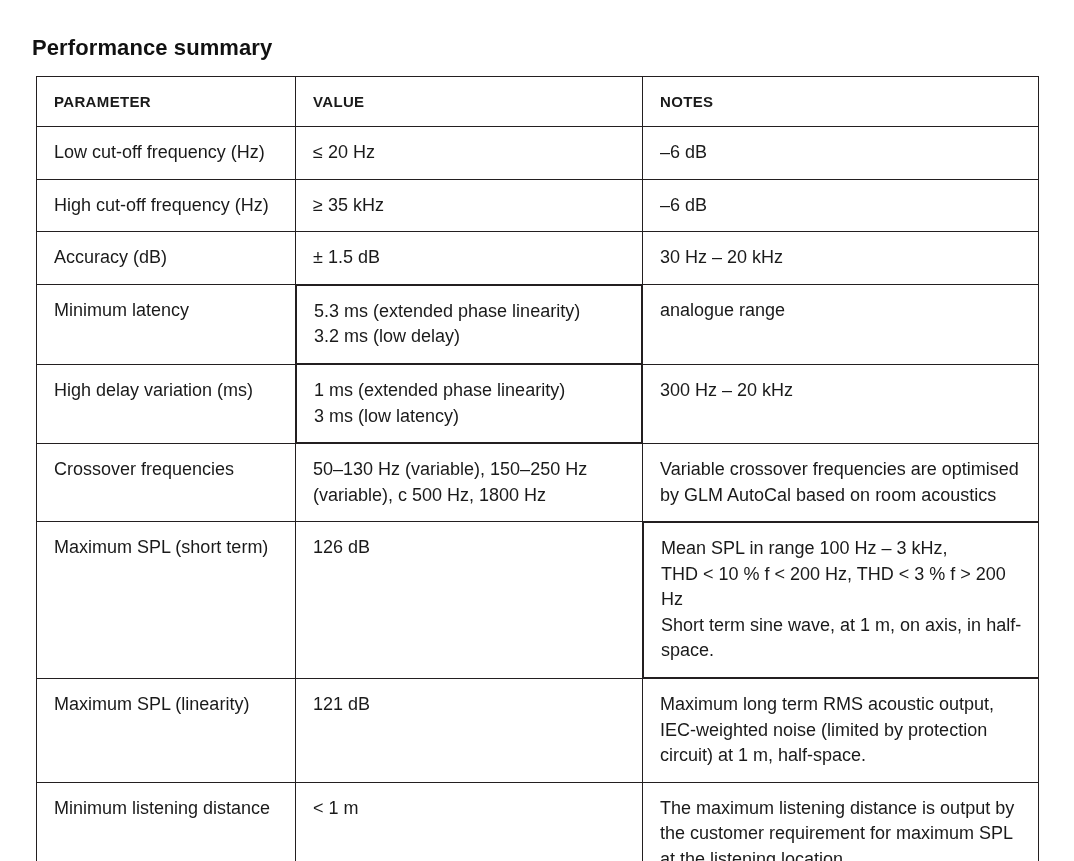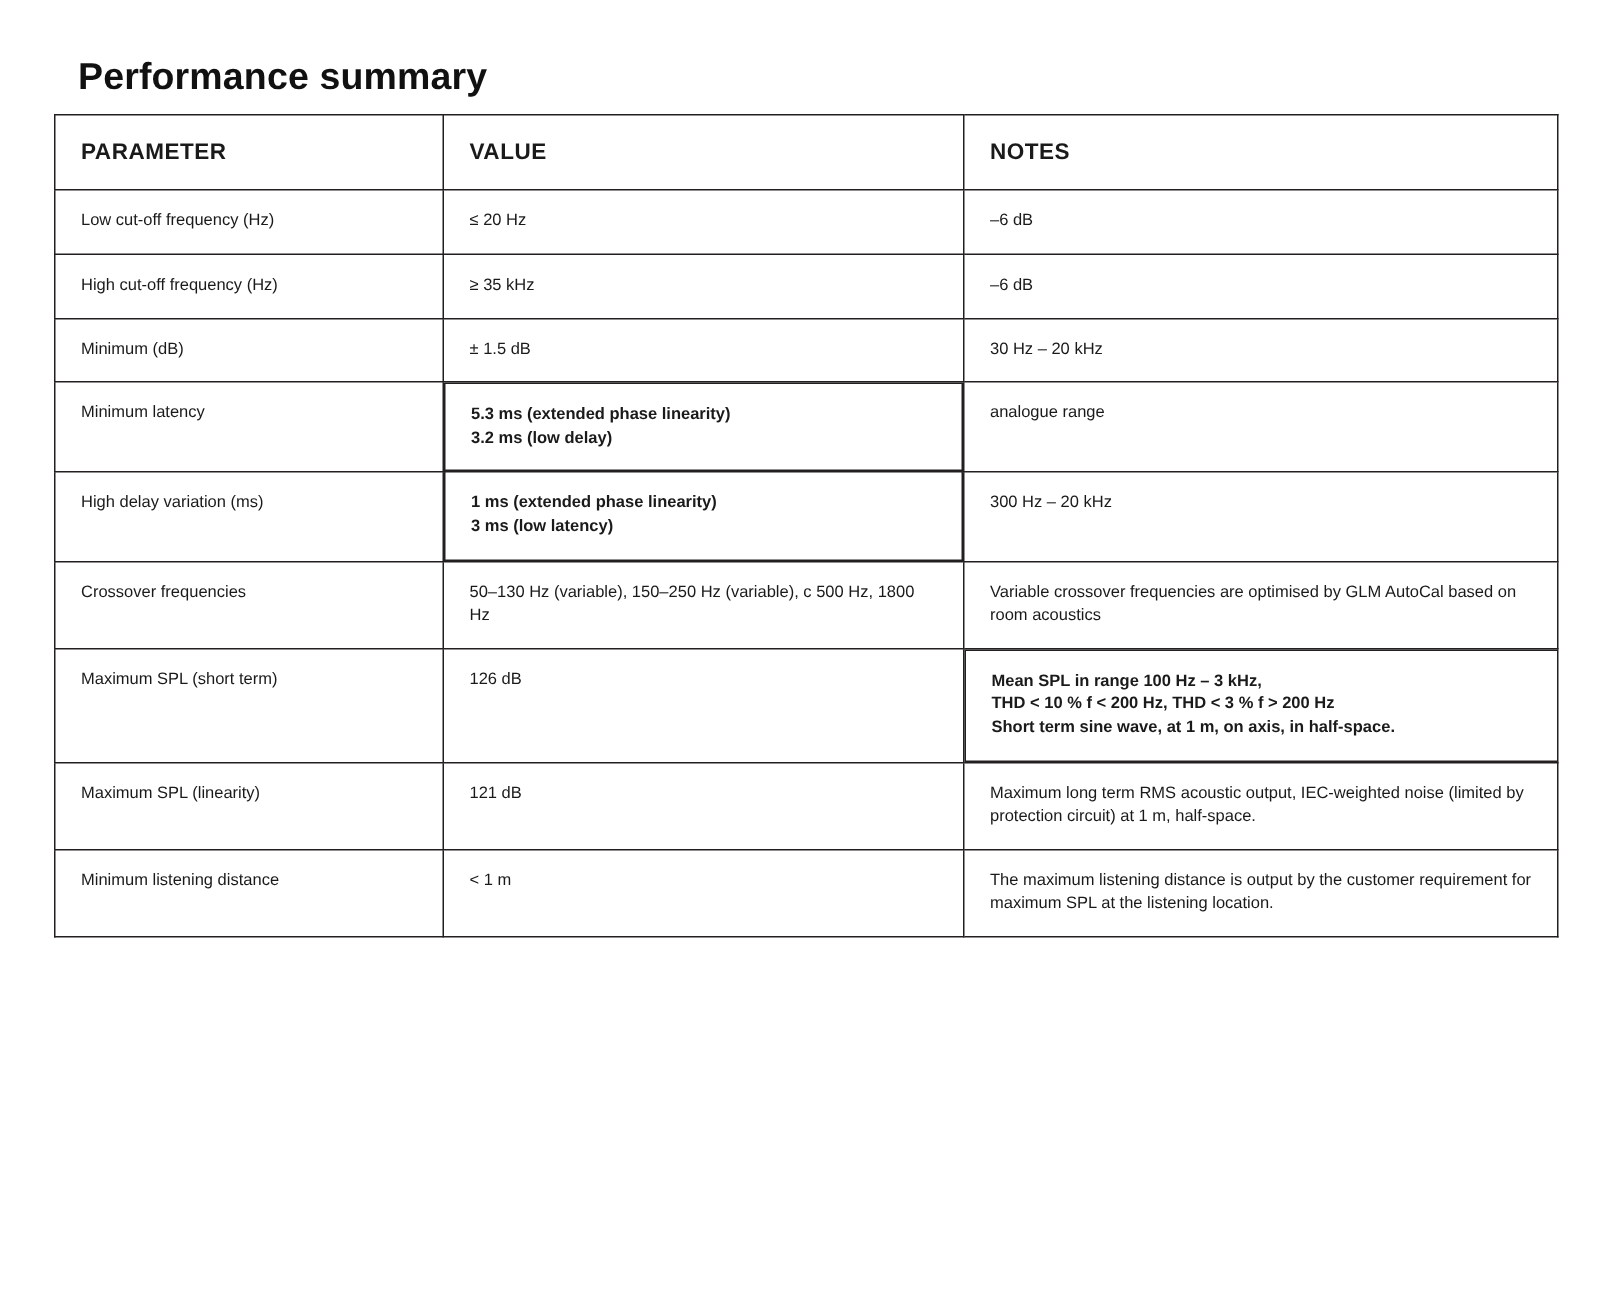--- a/index.html
+++ b/index.html
@@ -23,9 +23,9 @@
   }
   .page-title {
     position: absolute;
-    left: 52px;
+    left: 32px;
     top: 20px;
-    font-size: 25px;
+    font-size: 22px;
     font-weight: bold;
     letter-spacing: 0.1px;
     color: #111111;

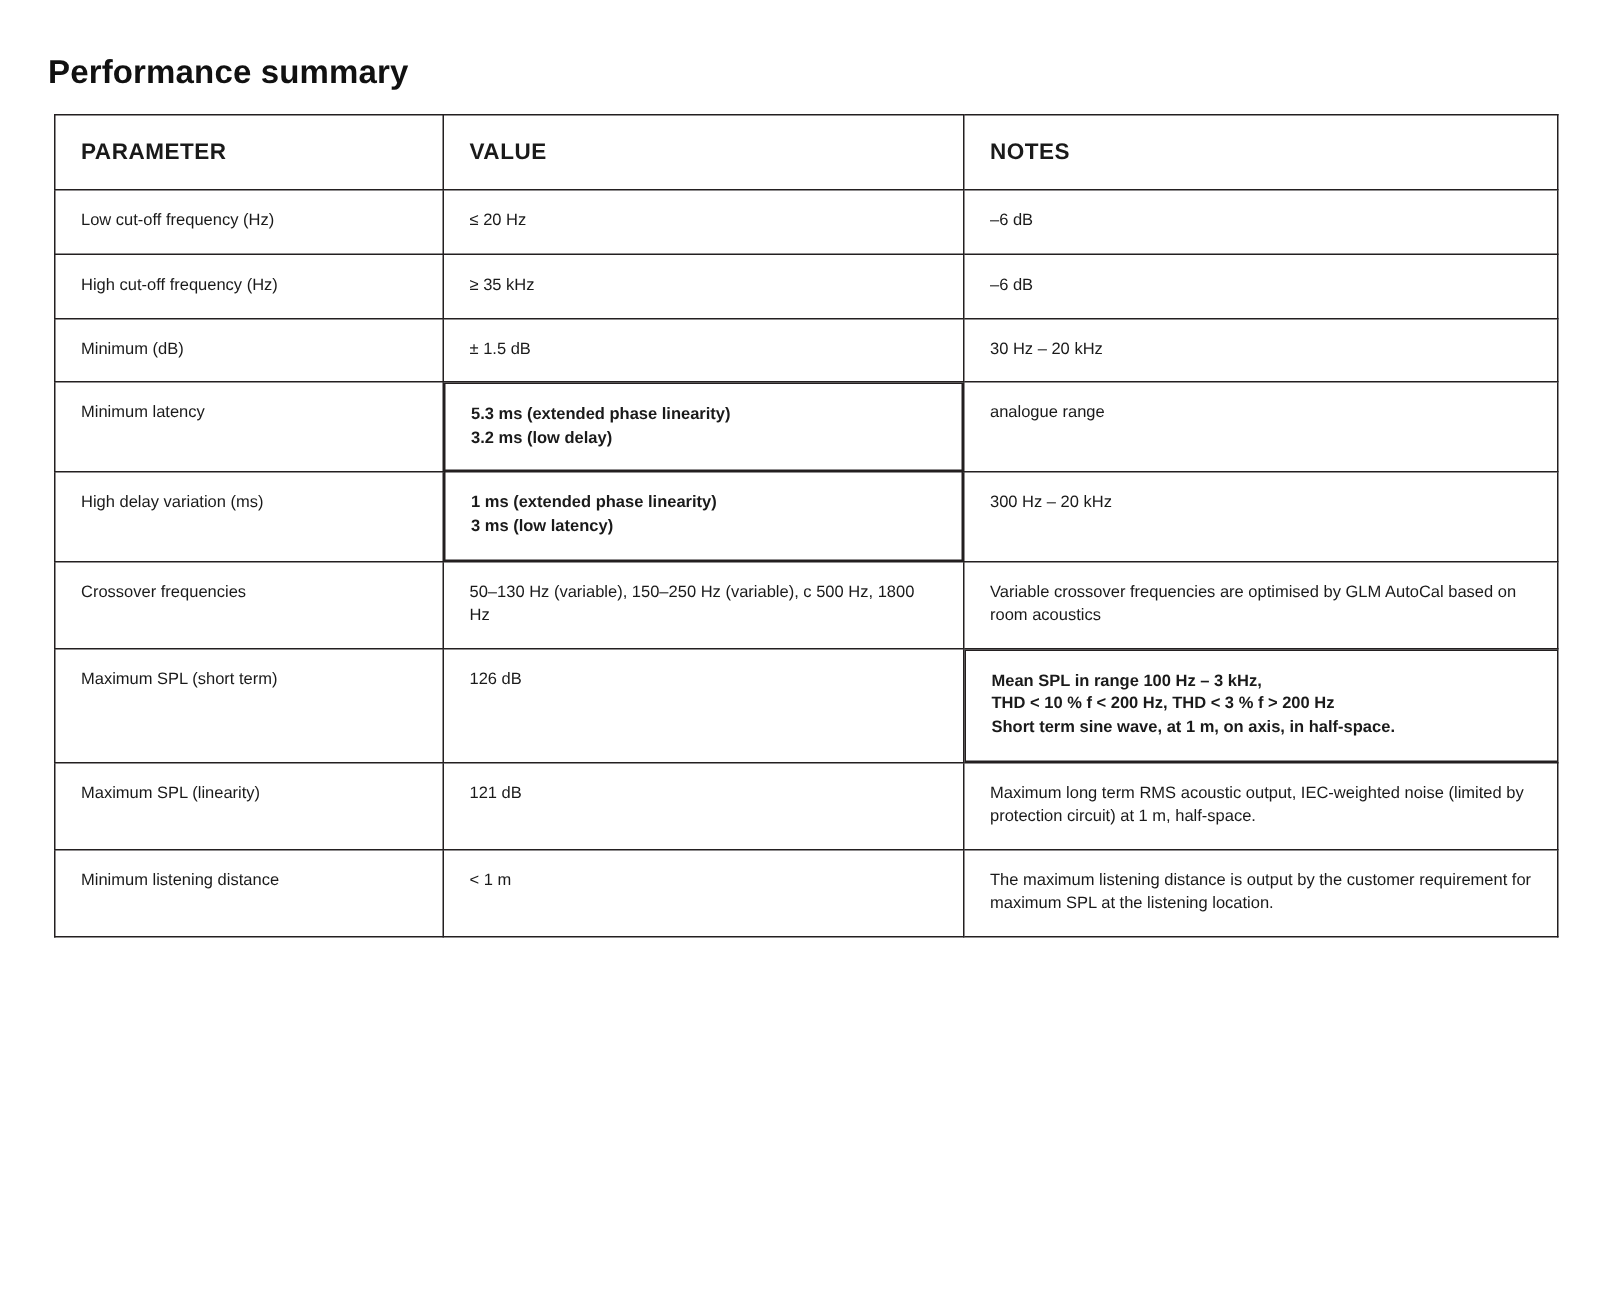--- a/index.html
+++ b/index.html
@@ -42,7 +42,7 @@
     border: 1px solid #231f20;
     vertical-align: top;
     padding: 13px 16px 13px 17px;
-    font-size: 11px;
+    font-size: 18px;
     line-height: 1.42;
     text-align: left;
     color: #1a1a1a;

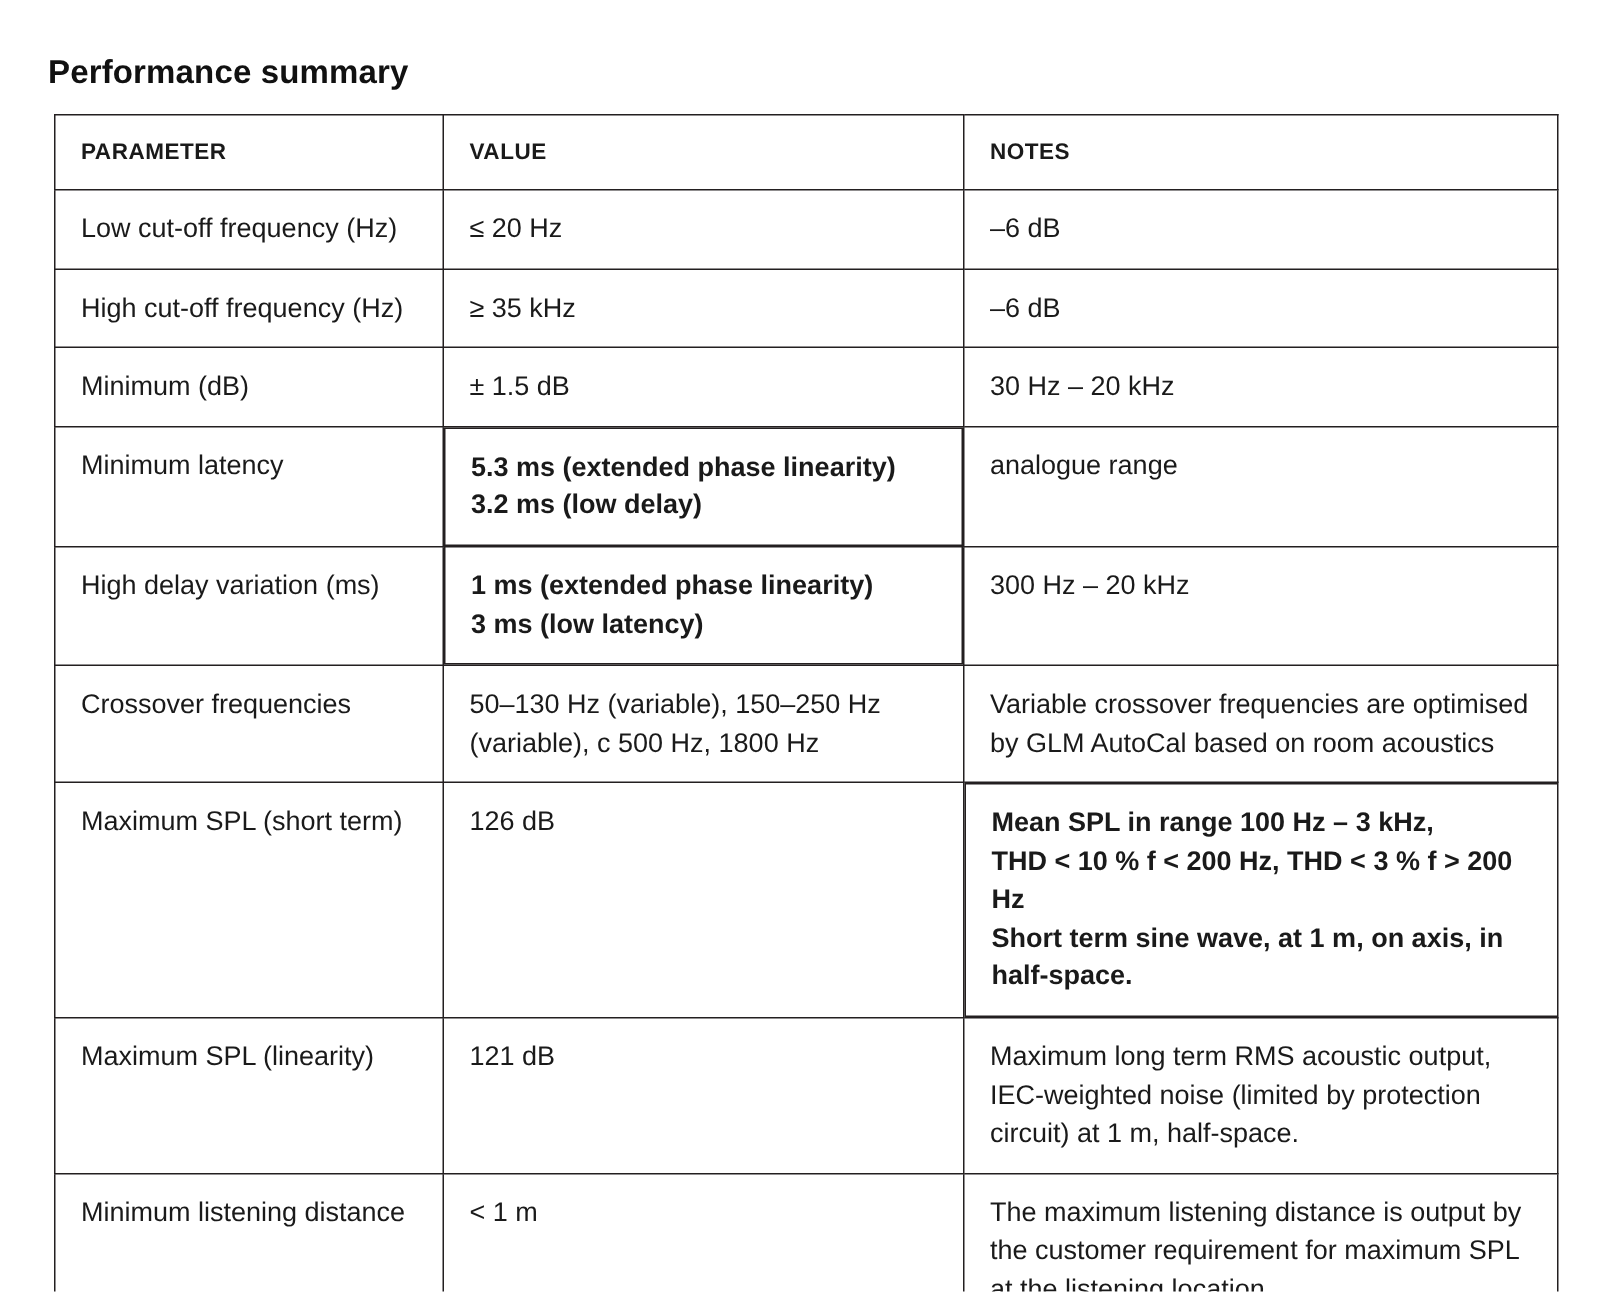--- a/index.html
+++ b/index.html
@@ -91,7 +91,7 @@
         <td>–6 dB</td>
       </tr>
       <tr>
-        <td>Minimum (dB)</td>
+        <td>Accuracy (dB)</td>
         <td>± 1.5 dB</td>
         <td>30 Hz – 20 kHz</td>
       </tr>

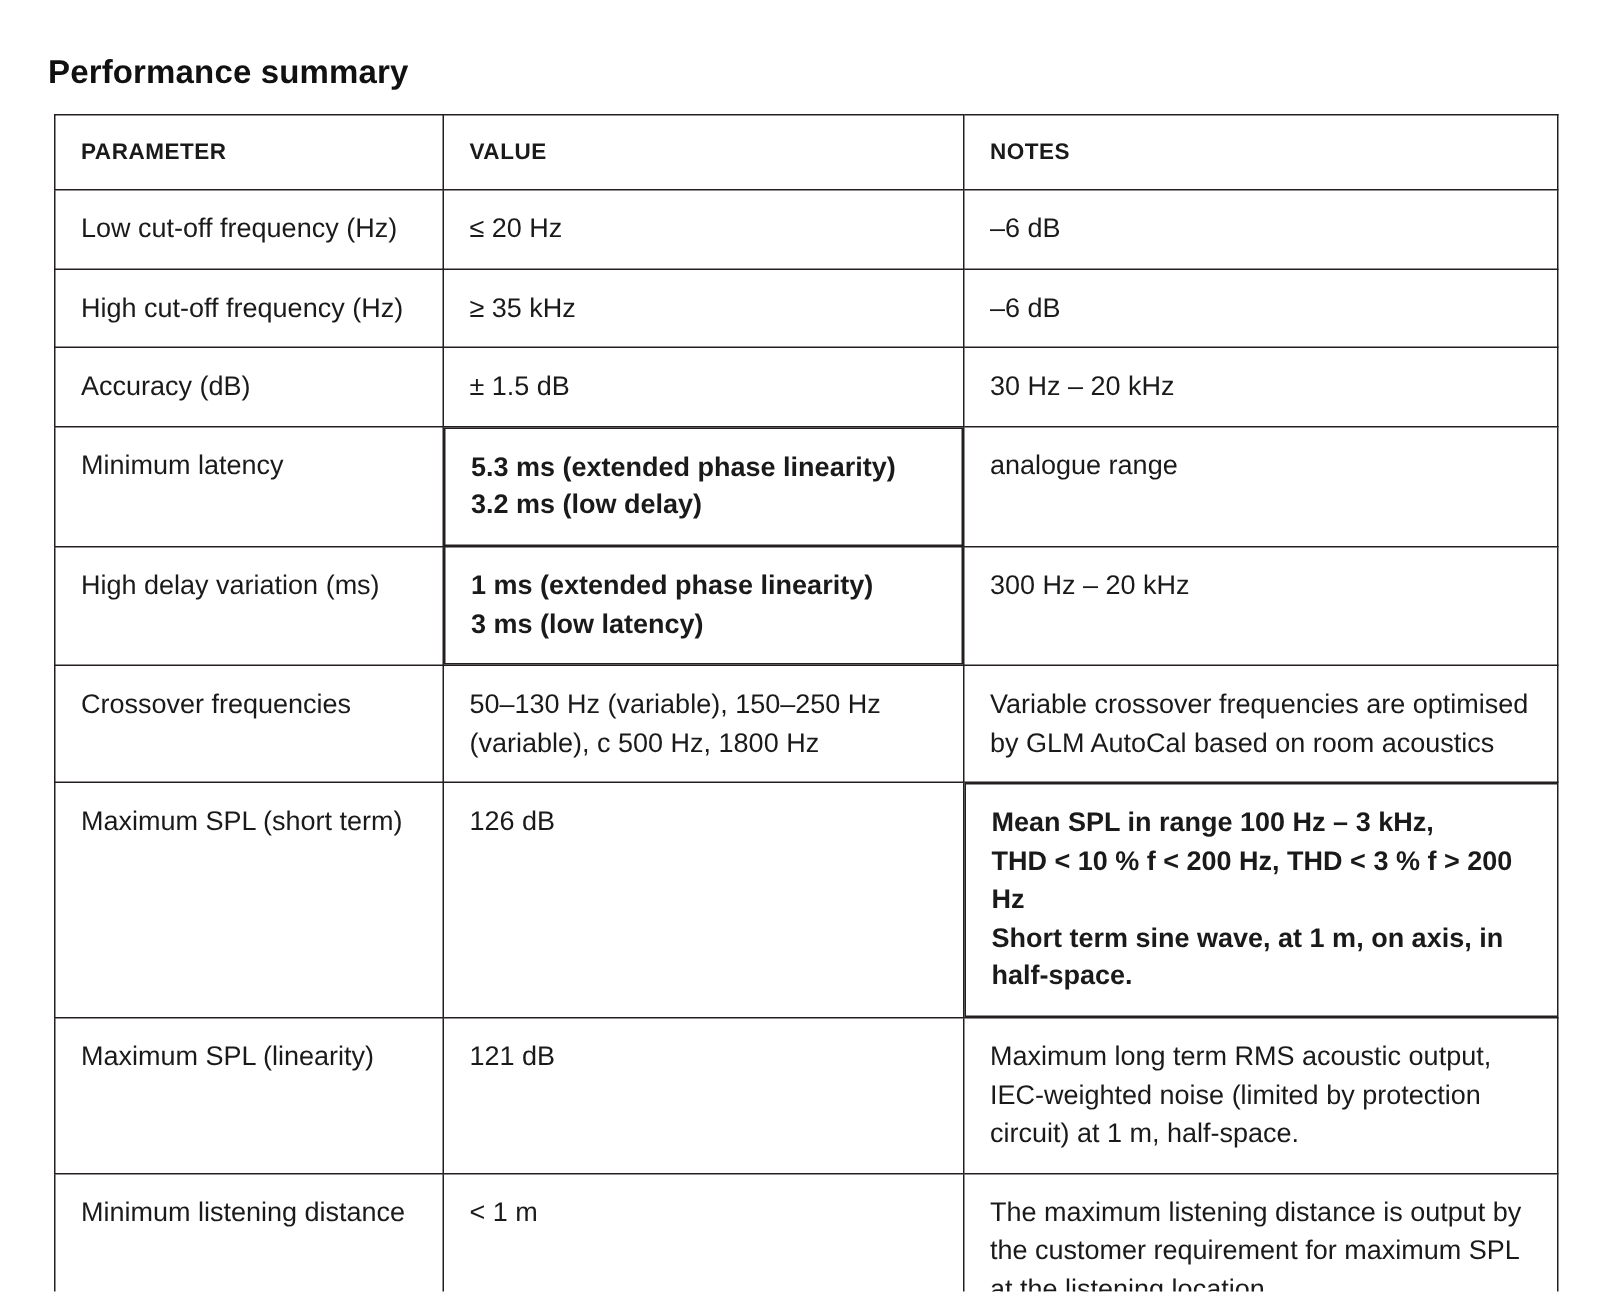--- a/index.html
+++ b/index.html
@@ -57,7 +57,7 @@
   col.c1 { width: 259px; }
   col.c2 { width: 347px; }
   col.c3 { width: 396px; }
-  .cell-line { display: block; white-space: pre-wrap; font-weight: bold; }
+  .cell-line { display: block; white-space: pre-wrap; }
 </style>
 </head>
 <body>

